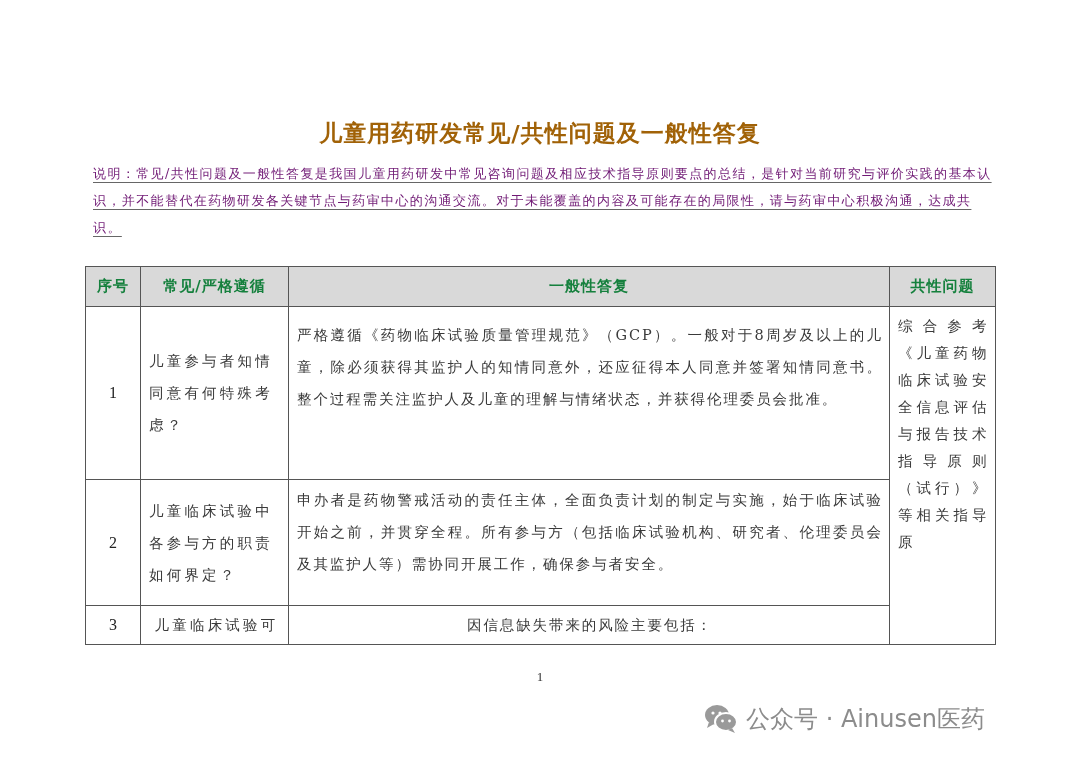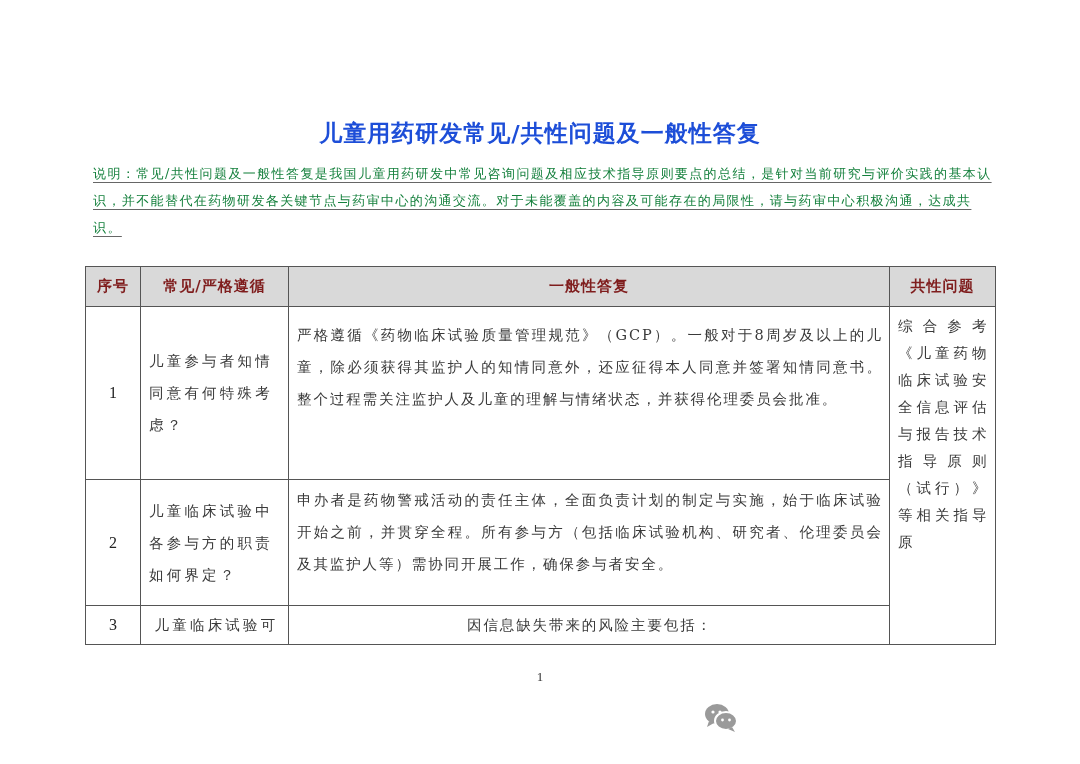--- a/index.html
+++ b/index.html
@@ -9,7 +9,7 @@
   }
   .title {
     position: absolute; left: 0; width: 1080px; top: 118px; text-align: center;
-    font-size: 23px; font-weight: bold; color: #1d4ed8; letter-spacing: 1px;
+    font-size: 23px; font-weight: bold; color: #a16207; letter-spacing: 1px;
   }
   .note {
     position: absolute; left: 93px; width: 900px; top: 160px;

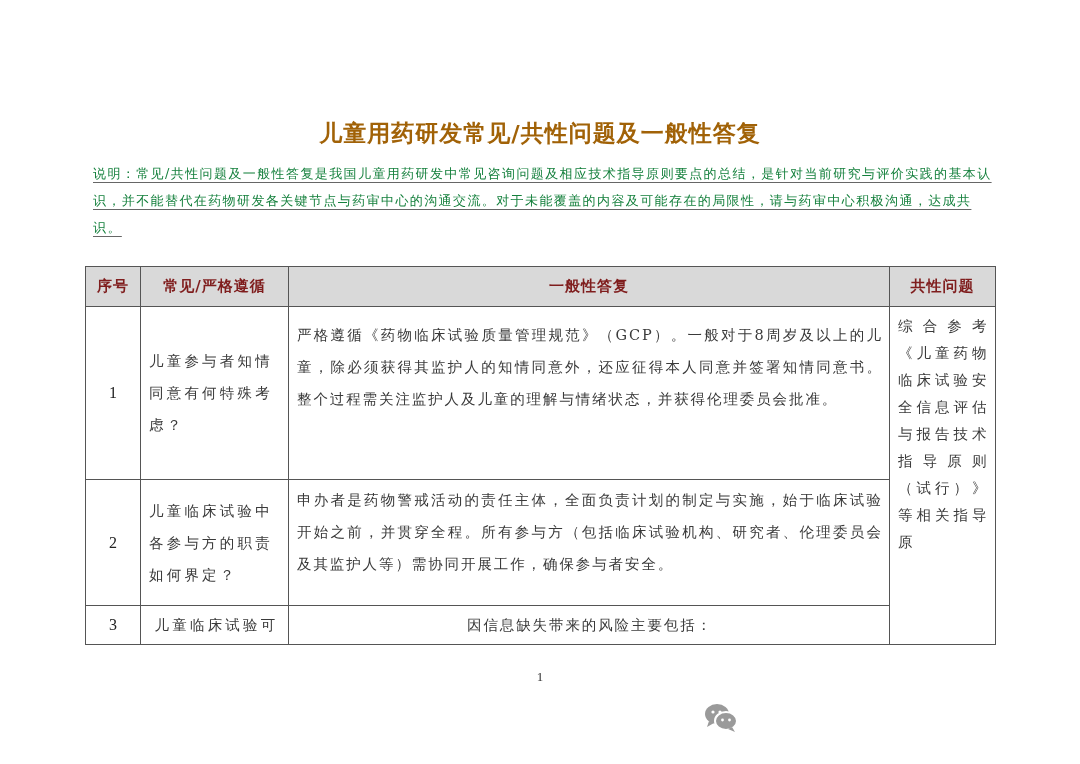--- a/index.html
+++ b/index.html
@@ -13,7 +13,7 @@
   }
   .note {
     position: absolute; left: 93px; width: 900px; top: 160px;
-    font-size: 13px; line-height: 27px; color: #15803d; letter-spacing: 1.4px;
+    font-size: 13px; line-height: 27px; color: #701a75; letter-spacing: 1.4px;
   }
   .note span { text-decoration: underline; text-decoration-color: #666; text-underline-offset: 4px; }
   table {

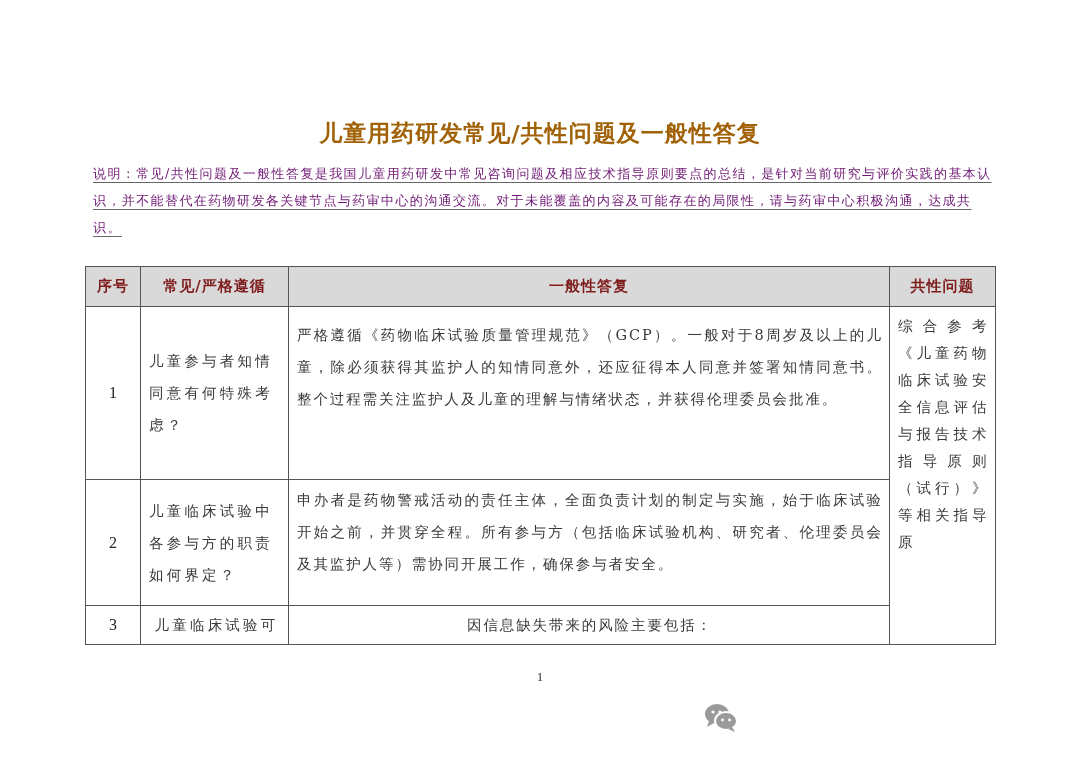--- a/index.html
+++ b/index.html
@@ -22,7 +22,7 @@
   }
   td, th { border: 1.2px solid #555; padding: 0; vertical-align: middle; }
   th {
-    background: #d9d9d9; height: 39px; font-weight: bold; font-size: 15px; color: #7f1d1d;
+    background: #d9d9d9; height: 39px; font-weight: bold; font-size: 15px; color: #15803d;
     letter-spacing: 1px;
   }
   .c-no { text-align: center; font-family: "Liberation Serif", serif; font-size: 16px; color: #222; }

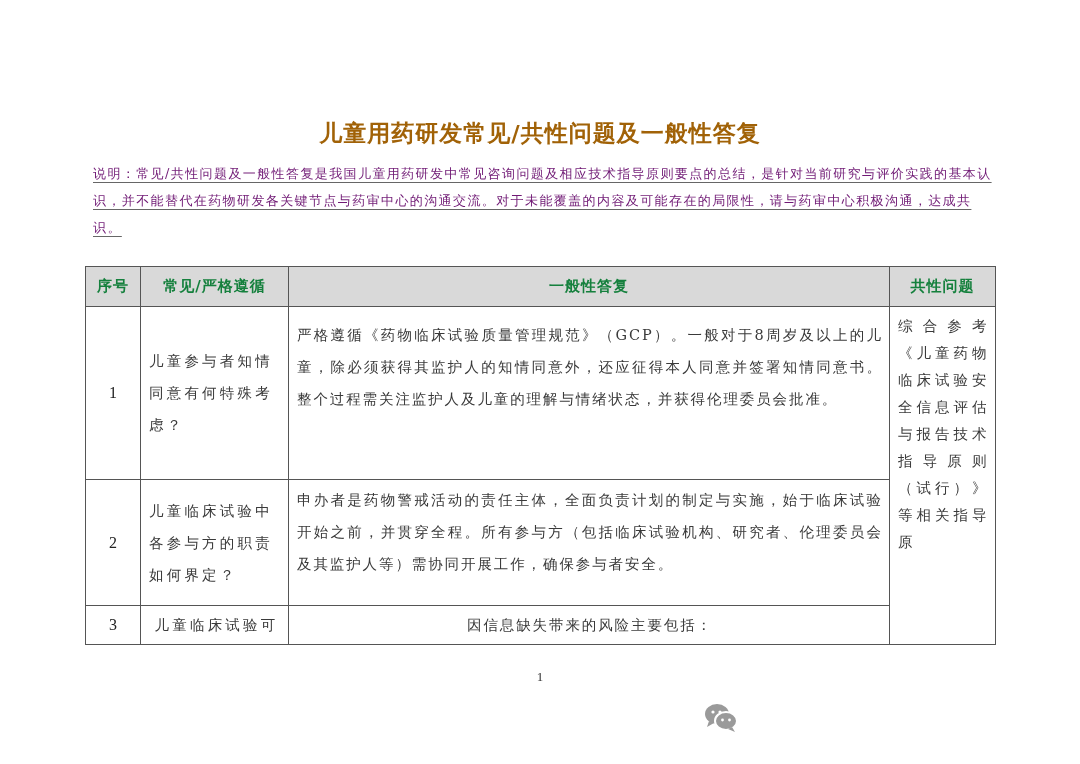--- a/index.html
+++ b/index.html
@@ -102,6 +102,7 @@
     <circle cx="18.5" cy="17" r="1.4" fill="#fff"></circle>
     <circle cx="25.5" cy="17" r="1.4" fill="#fff"></circle>
   </svg>
+  <span>公众号 · Ainusen医药</span>
 </div>
 
 </body></html>

